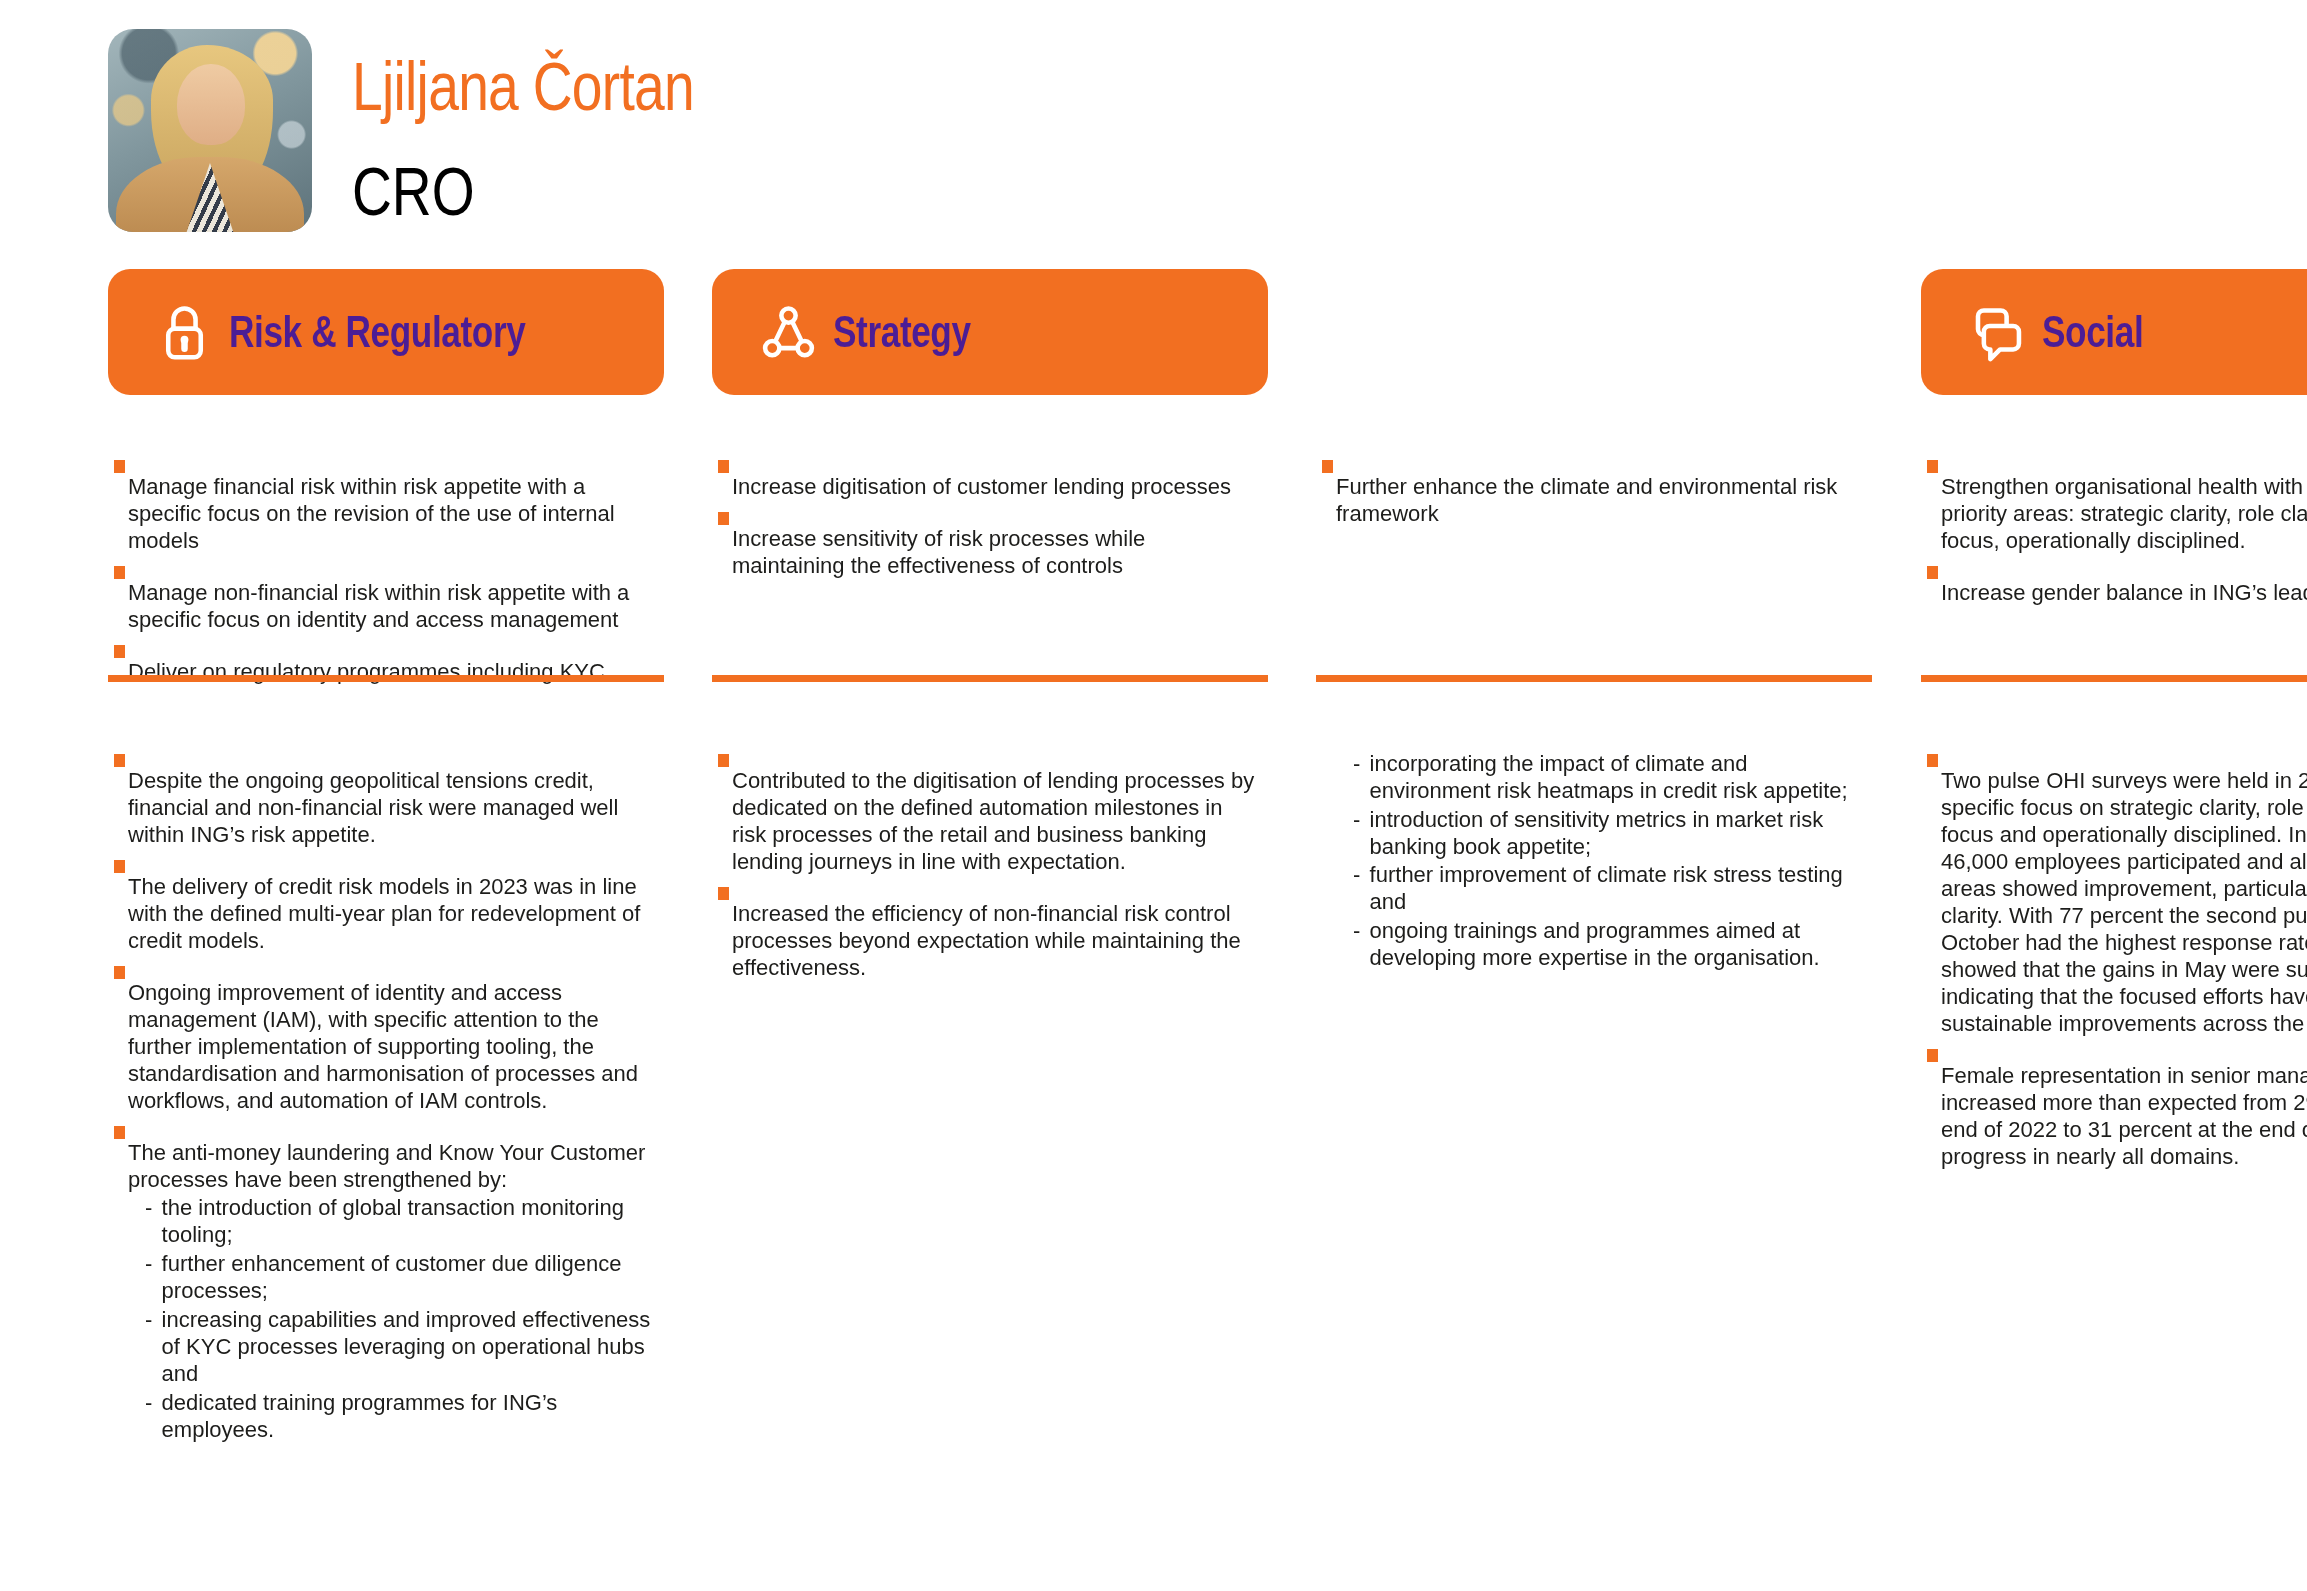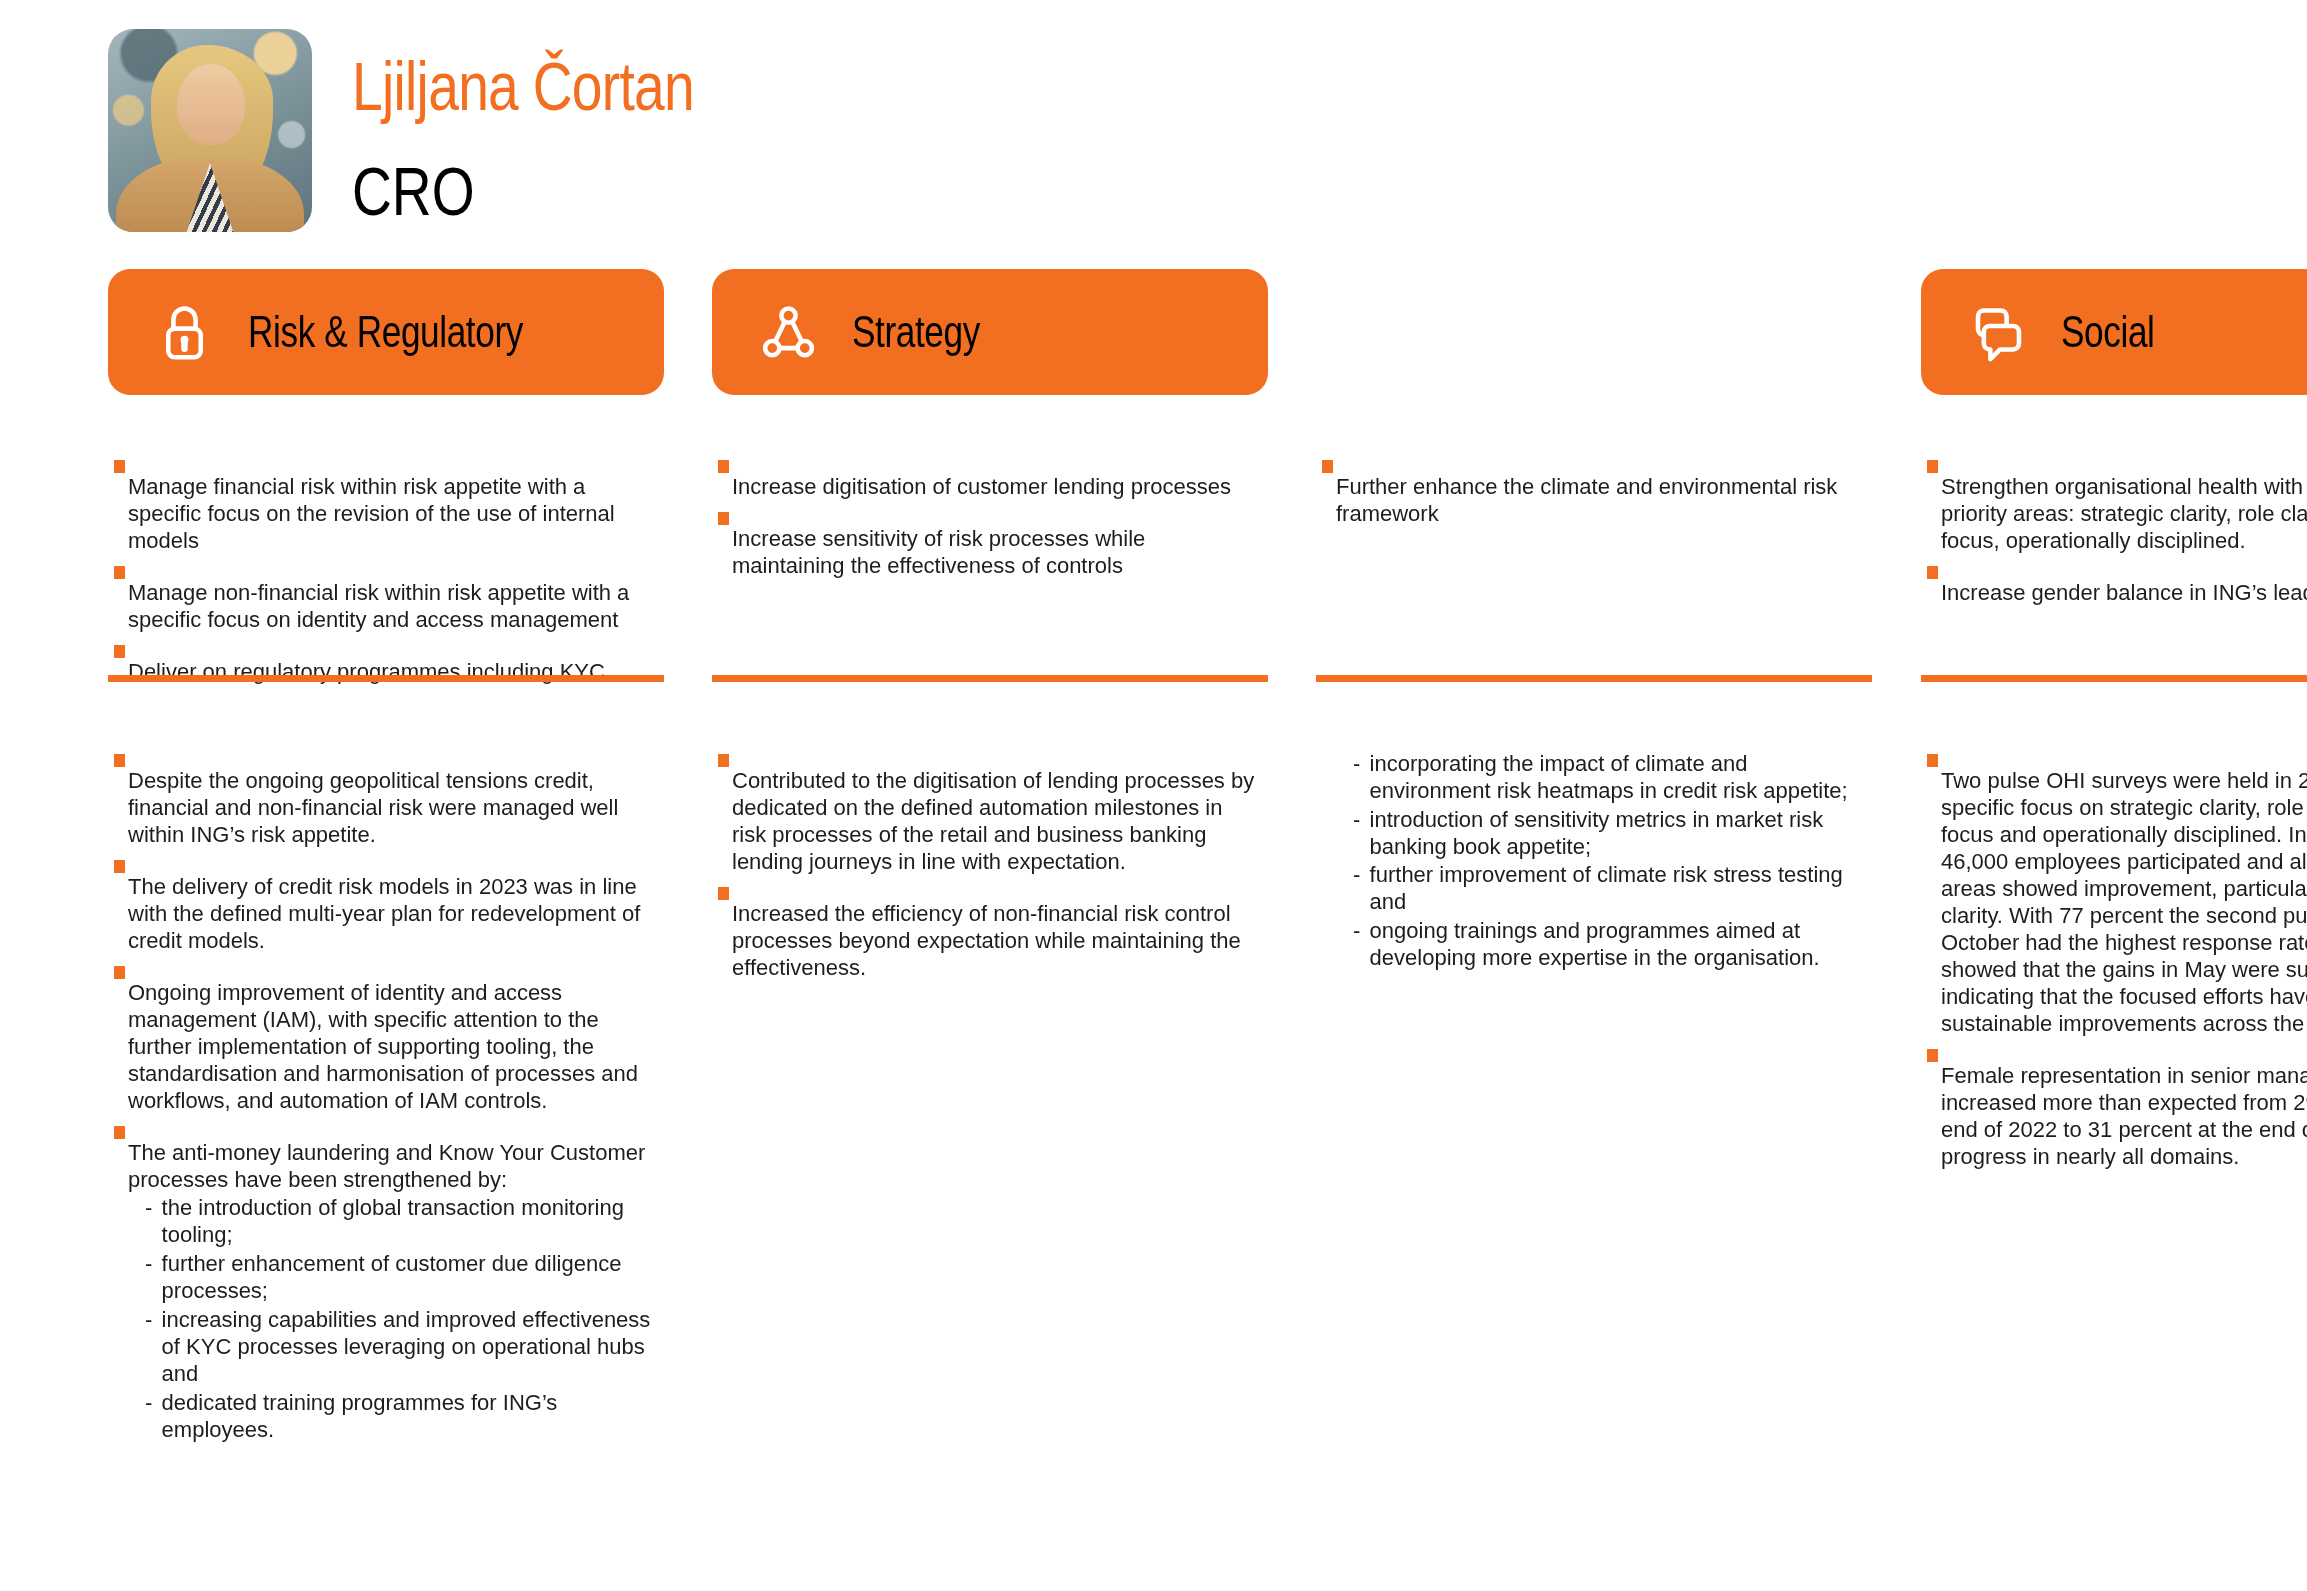--- a/index.html
+++ b/index.html
@@ -38,7 +38,7 @@
     border-radius:22px;display:flex;align-items:center;}
   .col-header .icon{flex:none;width:65px;height:65px;margin-left:44px;}
   .col-header .icon svg{width:65px;height:65px;display:block;}
-  .col-title{margin-left:31px;font-size:44px;font-weight:normal;color:#000000;letter-spacing:-0.5px;}
+  .col-title{margin-left:12px;font-size:44px;font-weight:bold;color:#4c1d95;letter-spacing:-0.5px;}
 
   .objectives{position:absolute;left:0;top:454px;width:556px;}
   .divider{position:absolute;left:0;top:675px;width:556px;height:7.4px;background:var(--orange);}

